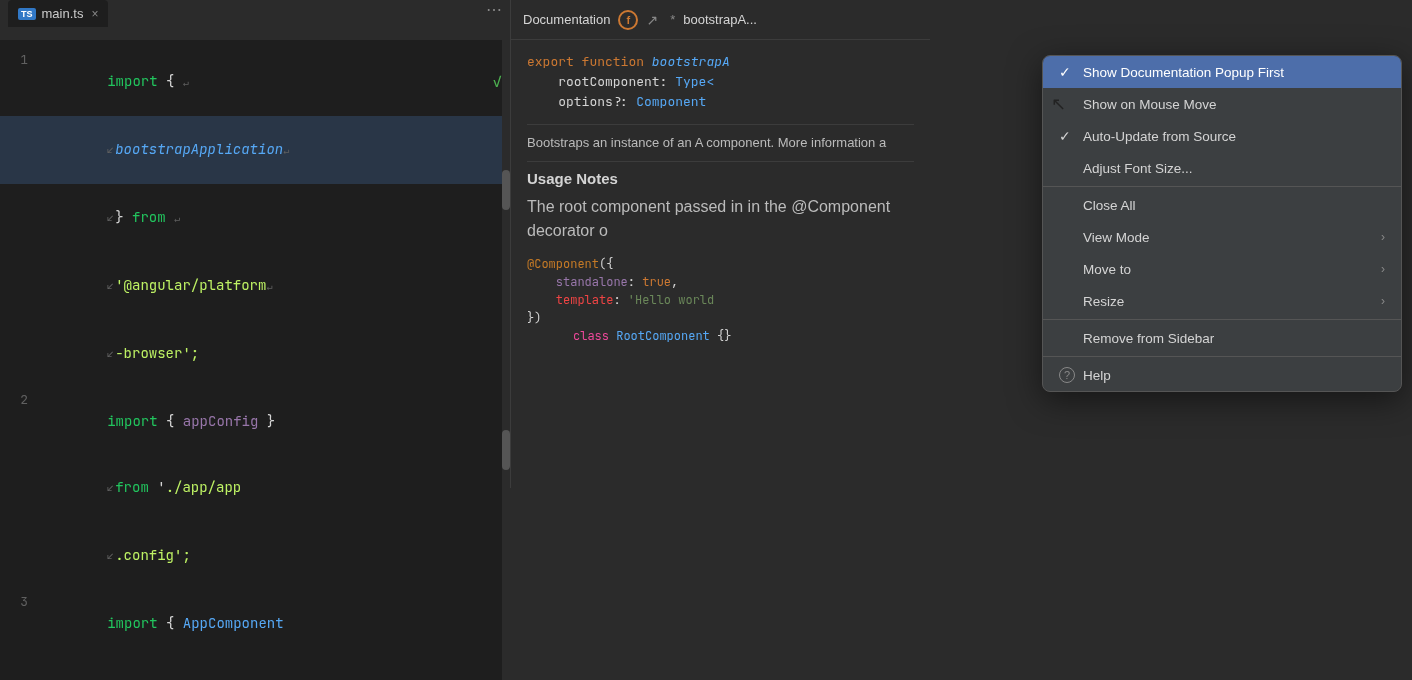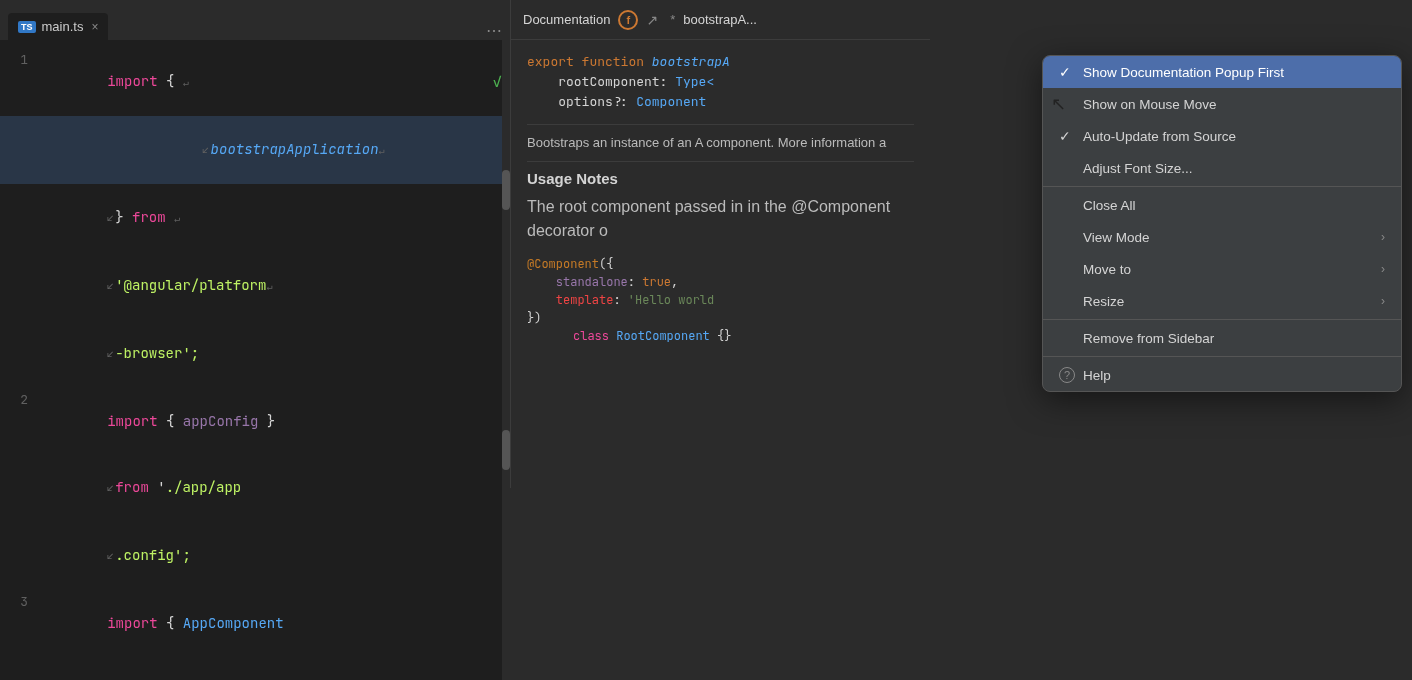--- a/index.html
+++ b/index.html
@@ -27,7 +27,7 @@
       height: 40px;
       background: #2b2b2b;
       display: flex;
-      align-items: flex-end;
+      align-items: flex-start;
       padding: 0 8px;
       gap: 4px;
     }

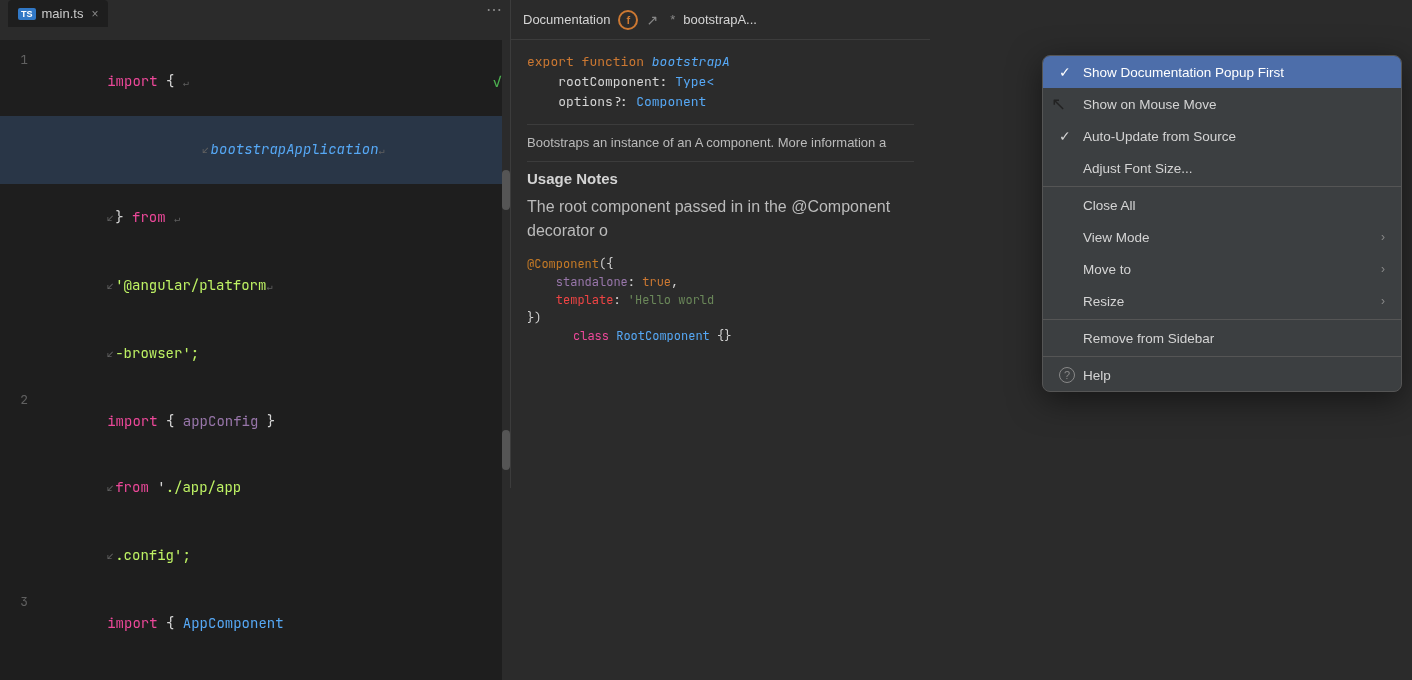--- a/index.html
+++ b/index.html
@@ -100,7 +100,7 @@
     }
 
     
-    .kw { color: #ec4899; } 
+    .kw { color: #22c55e; } 
     .str { color: #bef264; } 
     .type { color: #56a8f5; } 
     .punc { color: #d4d4d4; }

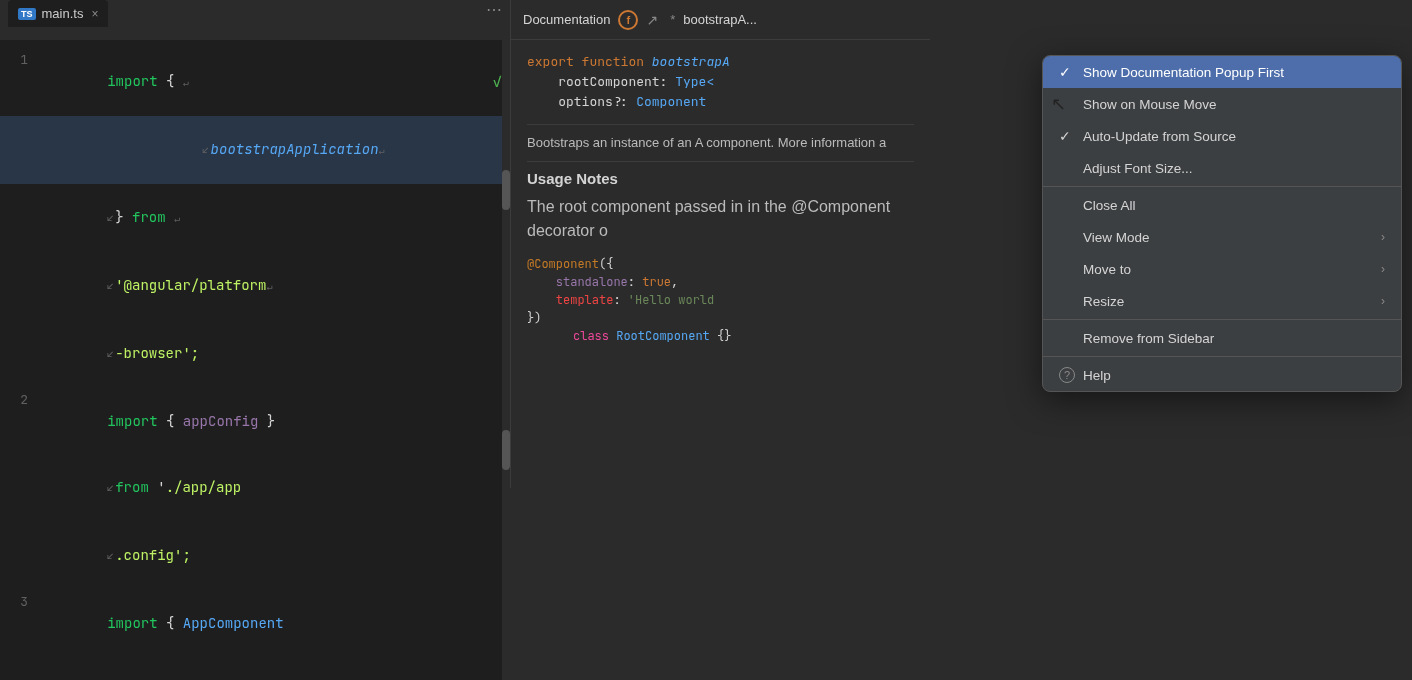--- a/index.html
+++ b/index.html
@@ -109,7 +109,6 @@
 
     .line-highlight-blue {
       background: rgba(83, 148, 236, 0.2);
-      text-align: center;
     }
 
     .checkmark {

